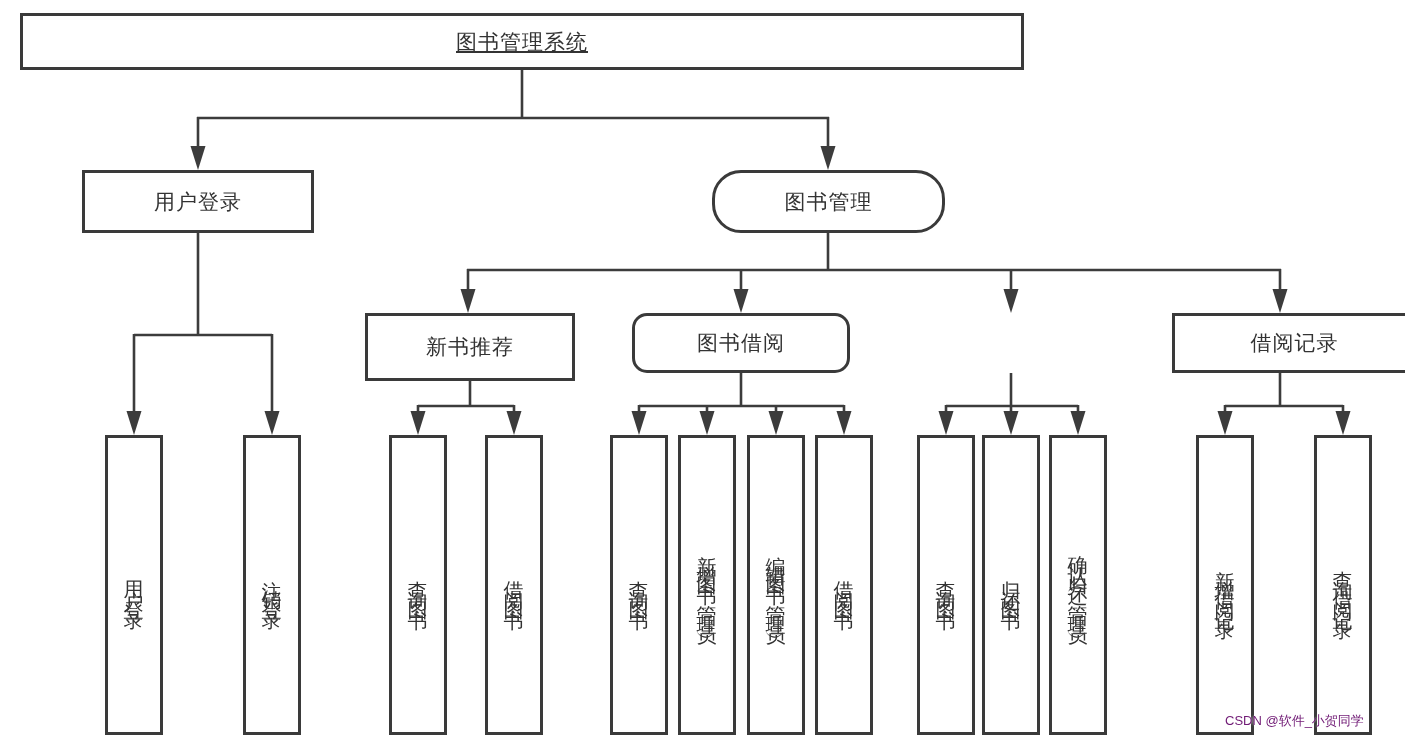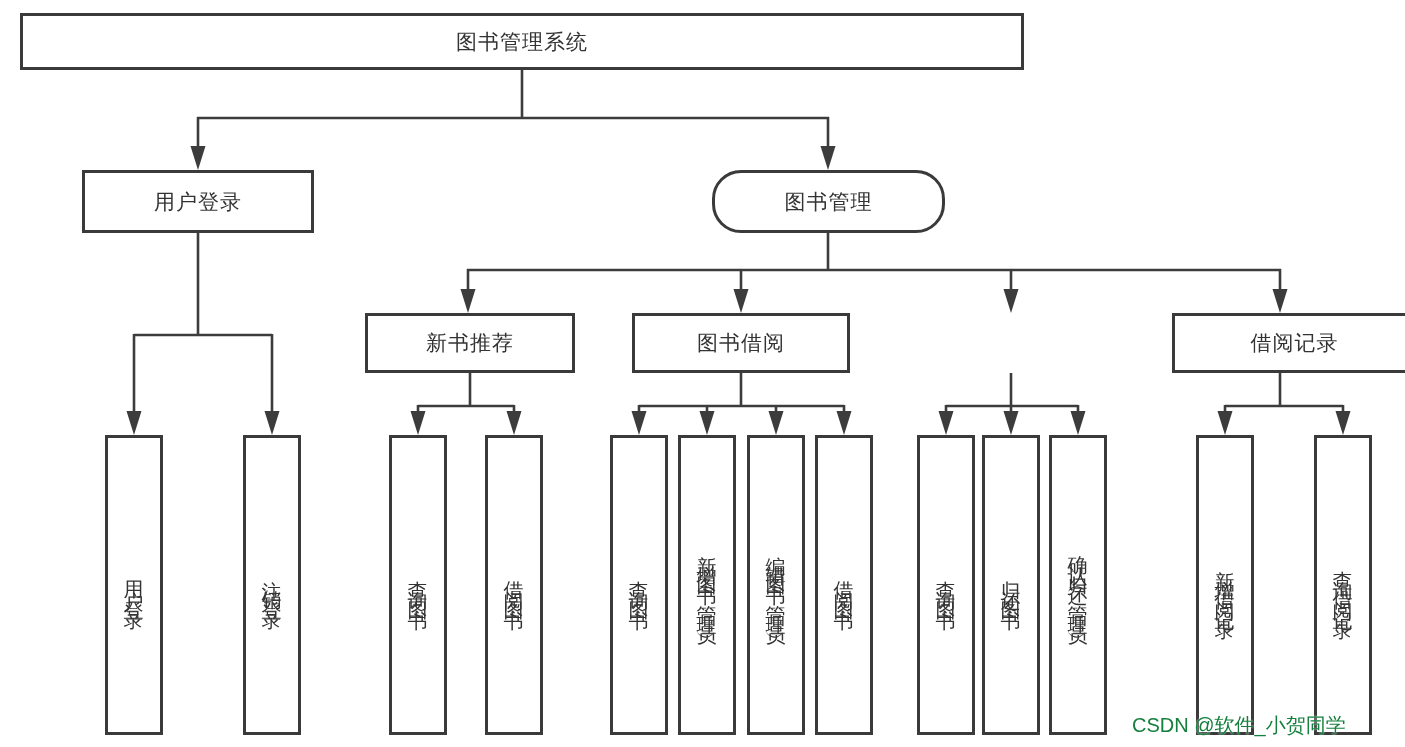--- a/index.html
+++ b/index.html
@@ -121,7 +121,7 @@
     <polygon points="1343,435 1335.5,411 1350.5,411"></polygon>
   </svg>
 
-  <div class="box" style="left:20px; top:13px; width:1004px; height:57px;">
+  <div class="box" style="left:20px; top:13px; width:1004px; height:57px;text-decoration:underline;">
     <span class="hlabel">图书管理系统</span>
   </div>
 

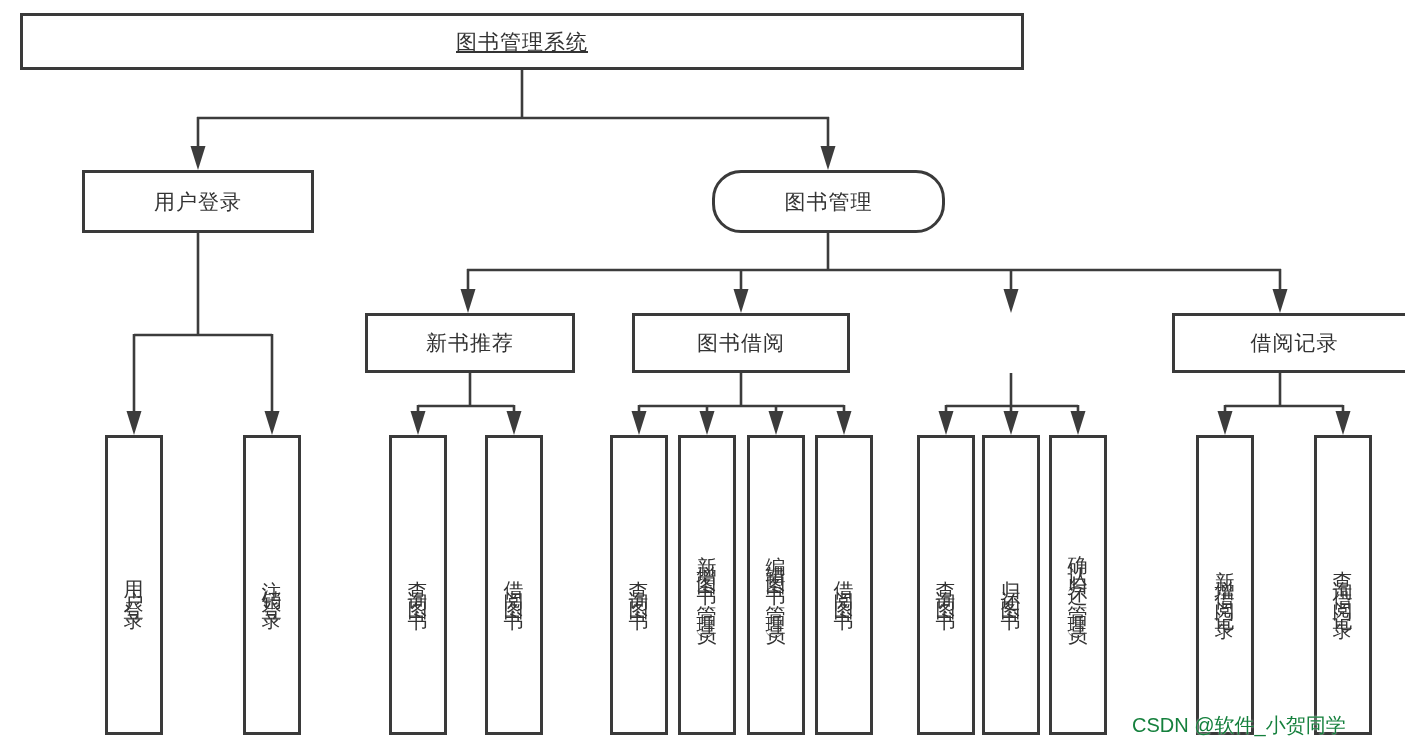--- a/index.html
+++ b/index.html
@@ -132,7 +132,7 @@
     <span class="hlabel">图书管理</span>
   </div>
 
-  <div class="box" style="left:365px; top:313px; width:210px; height:60px;">
+  <div class="box" style="left:365px; top:313px; width:210px; height:68px;">
     <span class="hlabel">新书推荐</span>
   </div>
   <div class="box" style="left:632px; top:313px; width:218px; height:60px;">

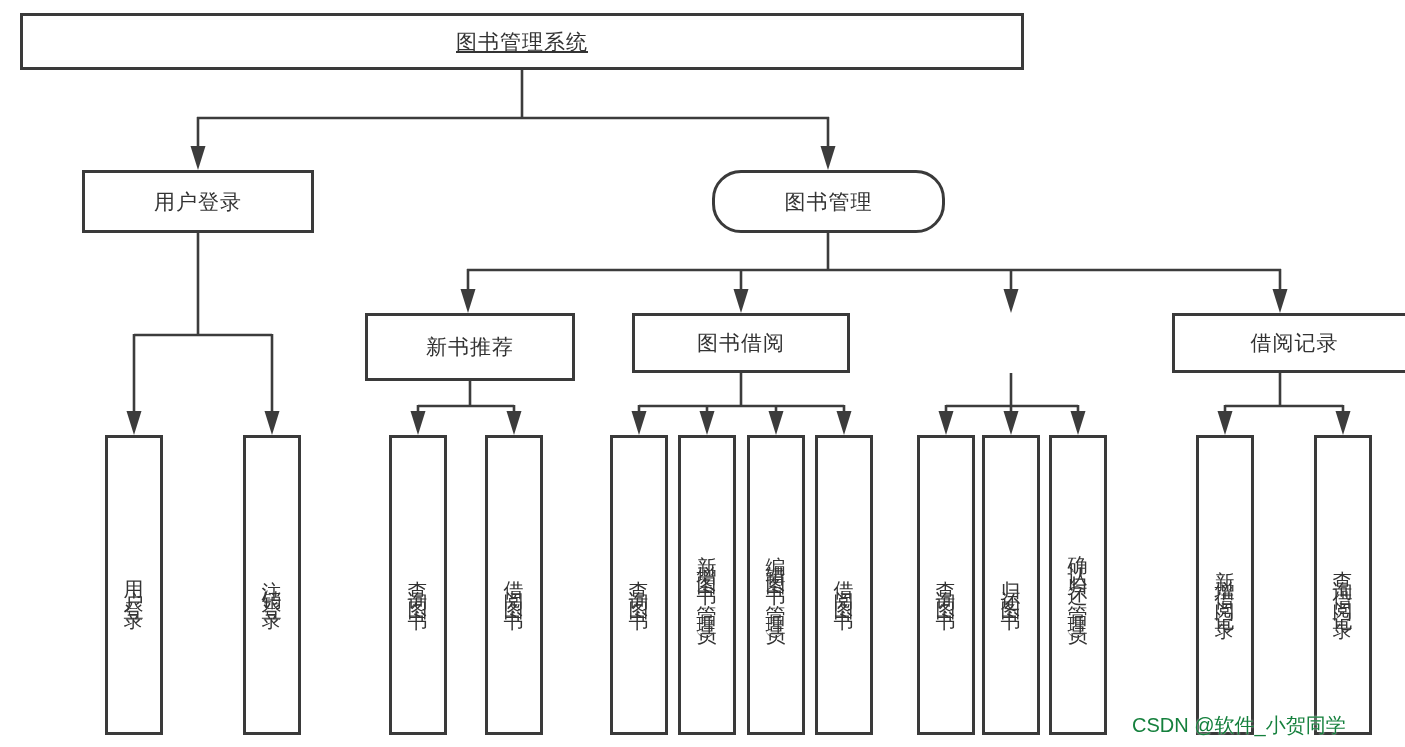--- a/index.html
+++ b/index.html
@@ -135,7 +135,7 @@
   <div class="box" style="left:365px; top:313px; width:210px; height:68px;">
     <span class="hlabel">新书推荐</span>
   </div>
-  <div class="box" style="left:632px; top:313px; width:218px; height:60px;">
+  <div class="box" style="left:632px; top:313px; width:218px; height:60px;border-radius:15px;">
     <span class="hlabel">图书借阅</span>
   </div>
   <div class="box" style="left:1172px; top:313px; width:245px; height:60px;">

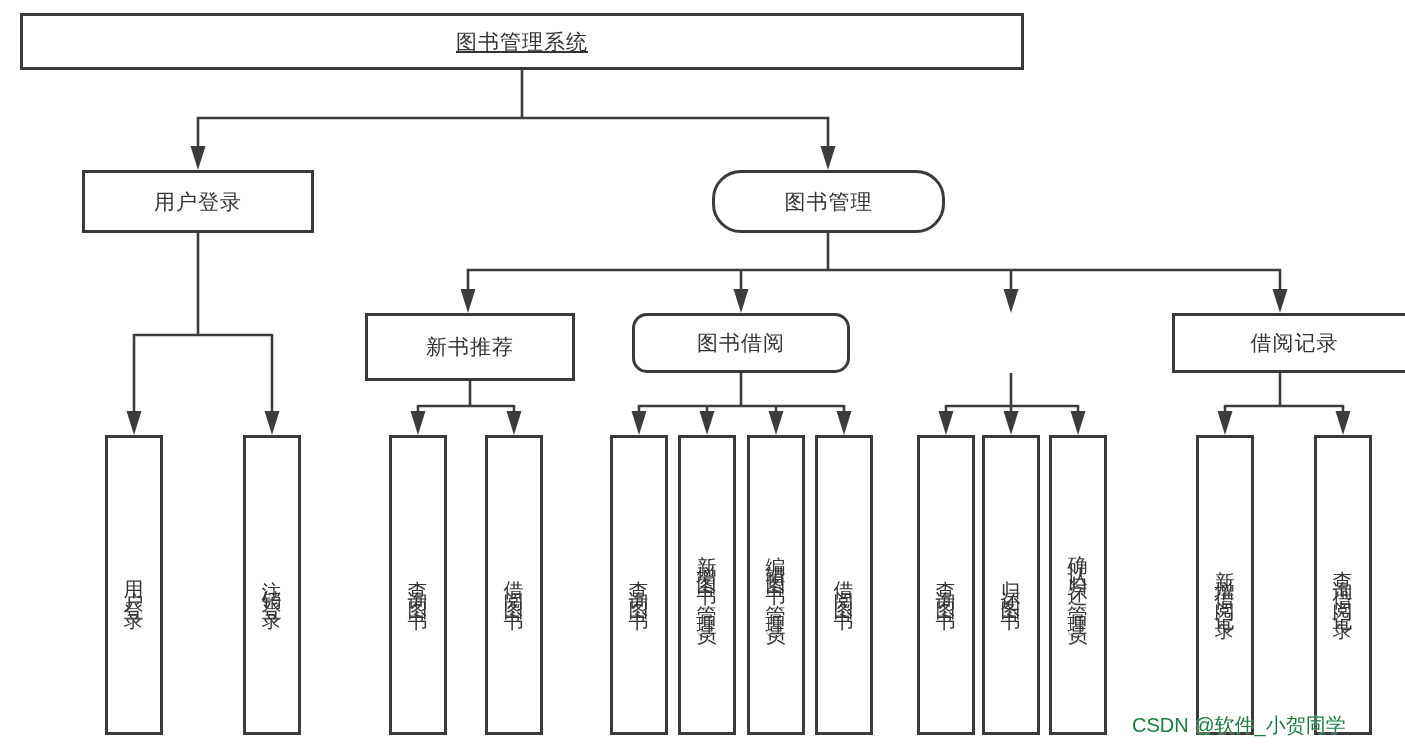--- a/index.html
+++ b/index.html
@@ -45,10 +45,10 @@
   }
   .watermark {
     position: absolute;
-    left: 1132px;
+    left: 1225px;
     top: 712px;
-    font-size: 20px;
-    color: #15803d;
+    font-size: 13px;
+    color: #701a75;
     text-shadow: 0 0 2px #ffffff;
     white-space: nowrap;
     z-index: 5;

